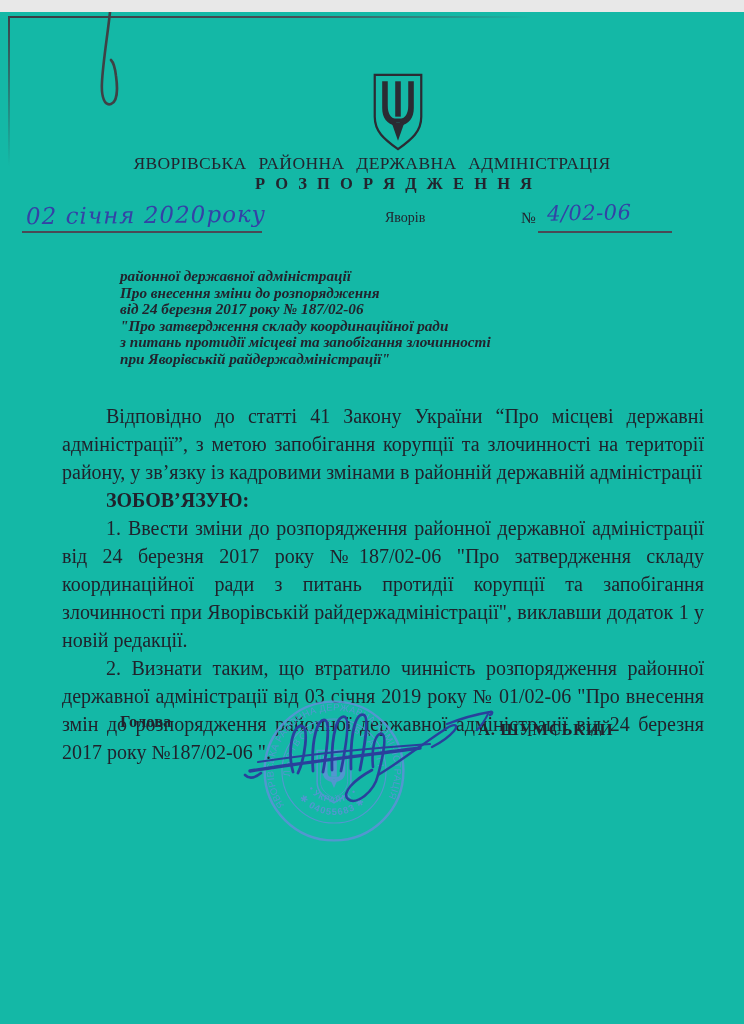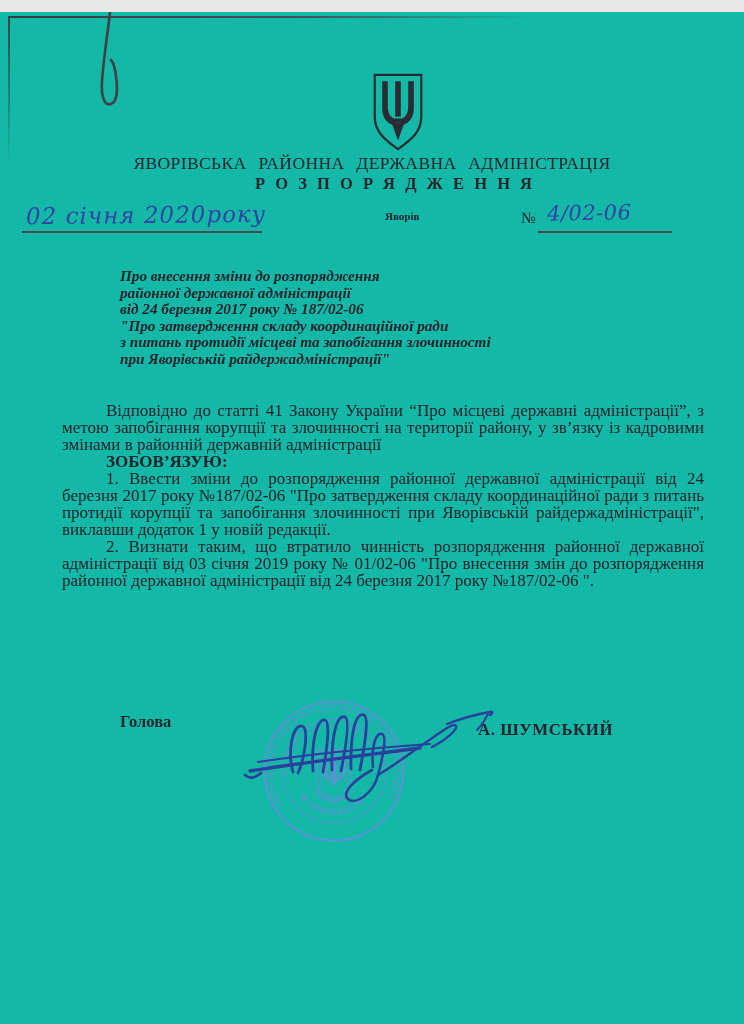--- a/index.html
+++ b/index.html
@@ -26,7 +26,7 @@
   .rule{position:absolute;height:1.6px;background:#4a4a55;top:219px;}
   .rule-date{left:22px;width:240px;}
   .rule-number{left:538px;width:134px;}
-  .place{position:absolute;left:385px;top:198px;font-size:11px;color:#23242e;font-weight:bold;}
+  .place{position:absolute;left:385px;top:198px;font-size:14px;color:#23242e;}
   .num-sign{position:absolute;left:521px;top:197px;font-size:15.5px;color:#23242e;}
   
   .subject{position:absolute;left:120px;top:256px;font-size:15.2px;font-weight:bold;

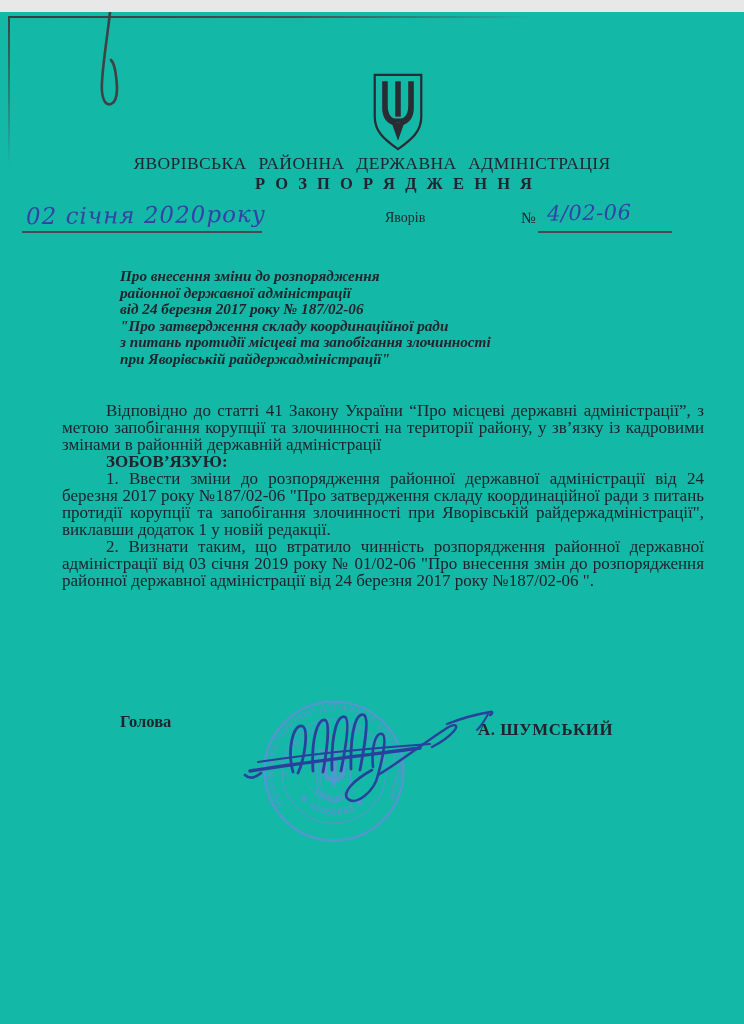--- a/index.html
+++ b/index.html
@@ -81,8 +81,8 @@
   <div class="rule rule-number"></div>
 
   <div class="subject">
+    <span>районної державної адміністрації</span>
     <span>Про внесення зміни до розпорядження</span>
-    <span>районної державної адміністрації</span>
     <span>від 24 березня 2017 року № 187/02-06</span>
     <span>"Про затвердження складу координаційної ради</span>
     <span>з питань протидії місцеві та запобігання злочинності</span>

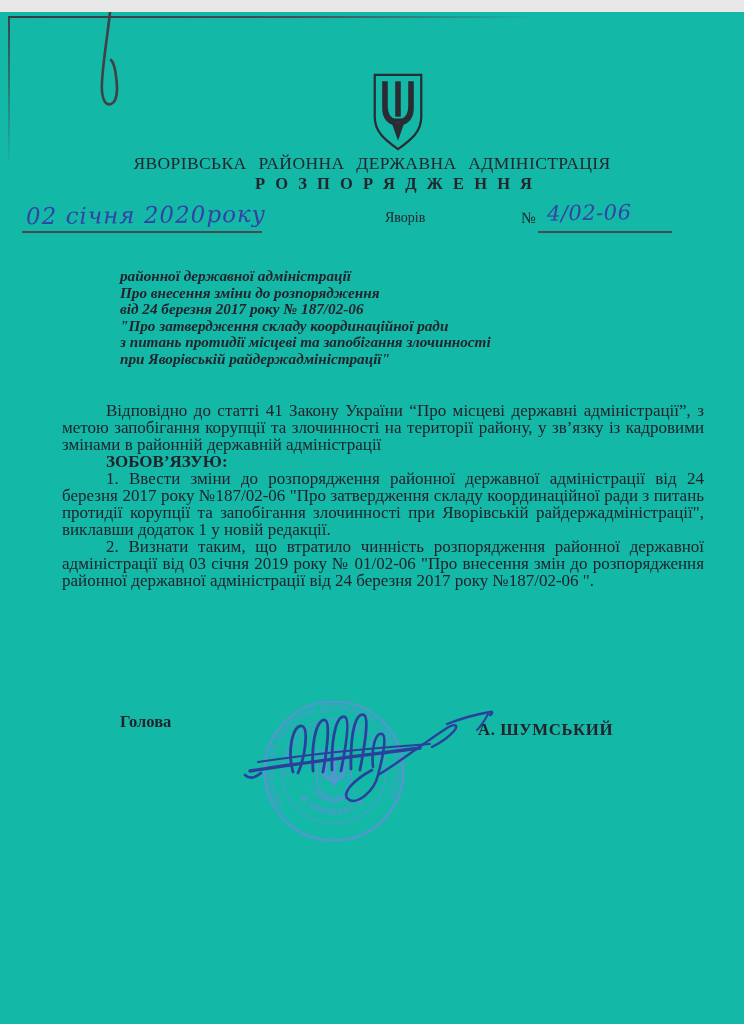--- a/index.html
+++ b/index.html
@@ -33,8 +33,8 @@
     font-style:italic;line-height:16.6px;color:#22232d;}
   .subject span{display:block;}
   
-  .body-text{position:absolute;left:62px;top:390px;width:642px;font-size:17px;
-    line-height:17px;text-align:justify;color:#20222c;}
+  .body-text{position:absolute;left:62px;top:390px;width:642px;font-size:20px;
+    line-height:28px;text-align:justify;color:#20222c;}
   .body-text p{margin:0;text-indent:44px;}
   .directive{font-weight:bold;text-indent:44px;margin:0;}
   

